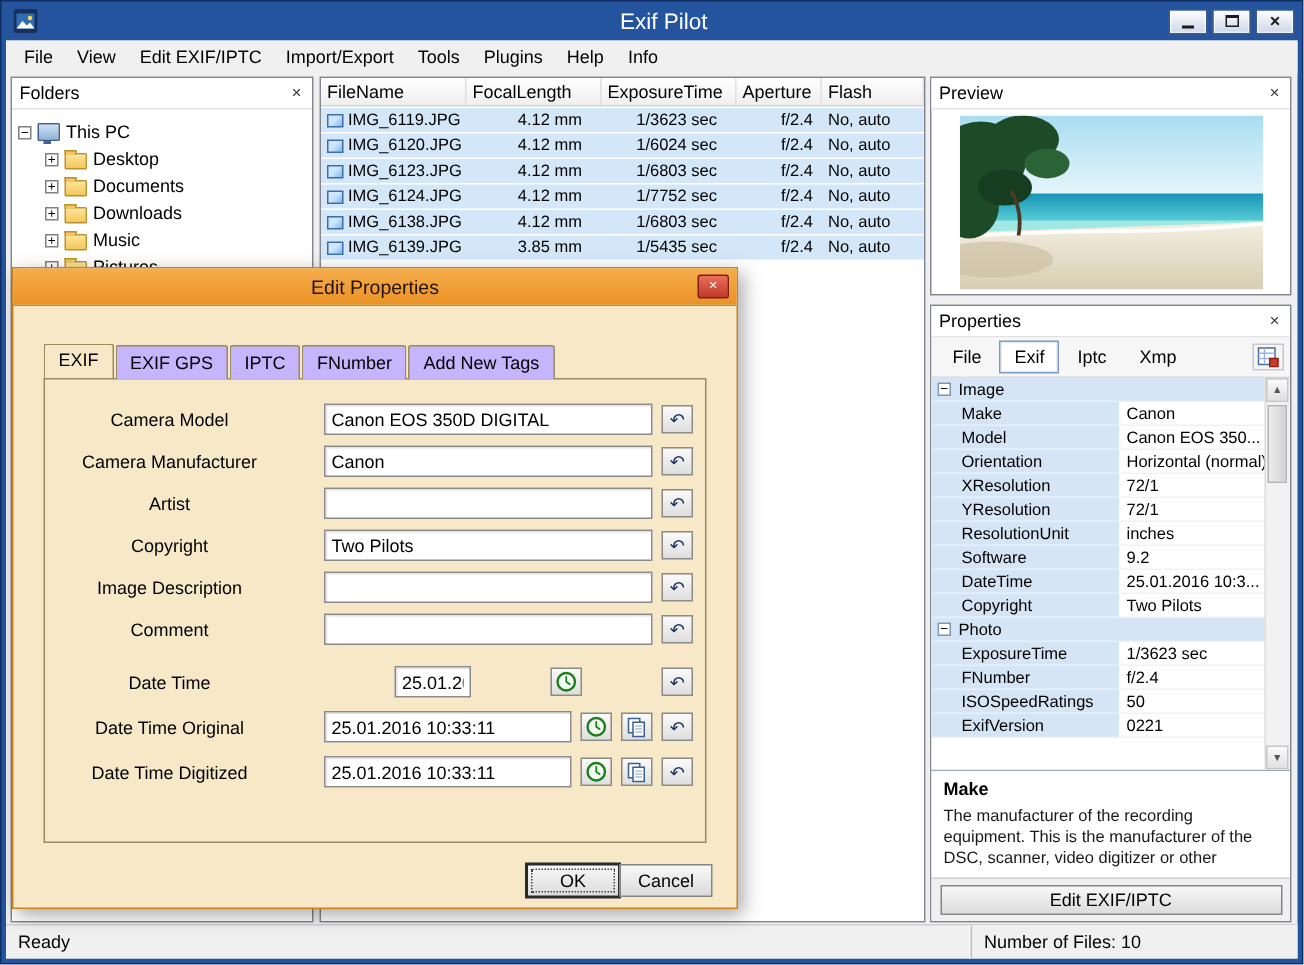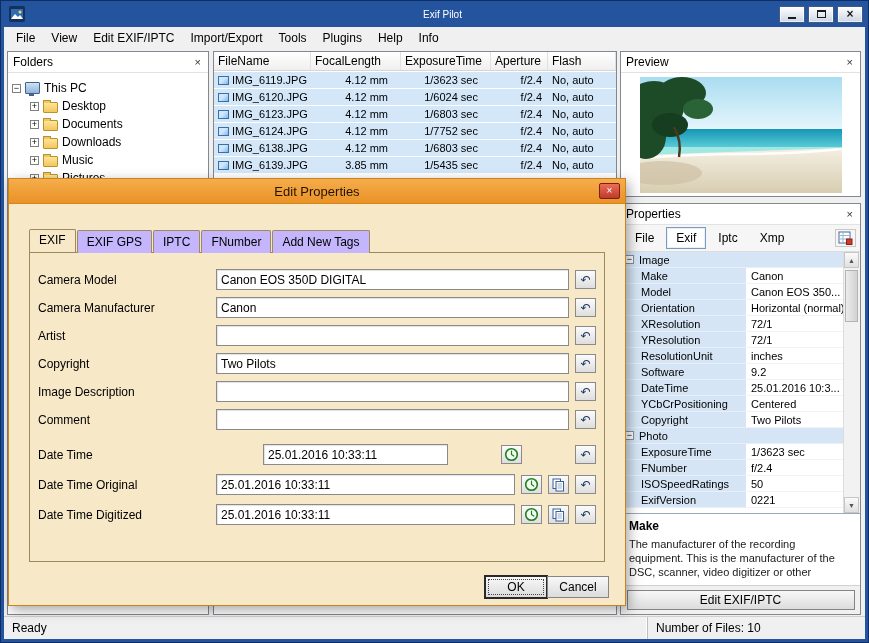--- a/index.html
+++ b/index.html
@@ -8,7 +8,7 @@
   
   .titlebar{height:26px;display:flex;align-items:center;position:relative;}
   .app-icon{width:16px;height:16px;margin-left:5px;flex:none;z-index:2;}
-  .title-text{position:absolute;left:16px;right:0;text-align:center;color:#fff;font-size:10px;}
+  .title-text{position:absolute;left:16px;right:0;text-align:center;color:#fff;font-size:15px;}
   .winbtns{margin-left:auto;display:flex;gap:3px;margin-right:2px;position:relative;z-index:2;}
   .winbtn{width:26px;height:17px;background:linear-gradient(#fefefe,#ccd6e6);border:1px solid #3f5a85;box-shadow:inset 0 0 0 1px rgba(255,255,255,.6);display:flex;align-items:center;justify-content:center;padding:0;}
   .glyph-min{width:8px;height:2px;background:#1a1a1a;margin-top:8px;}

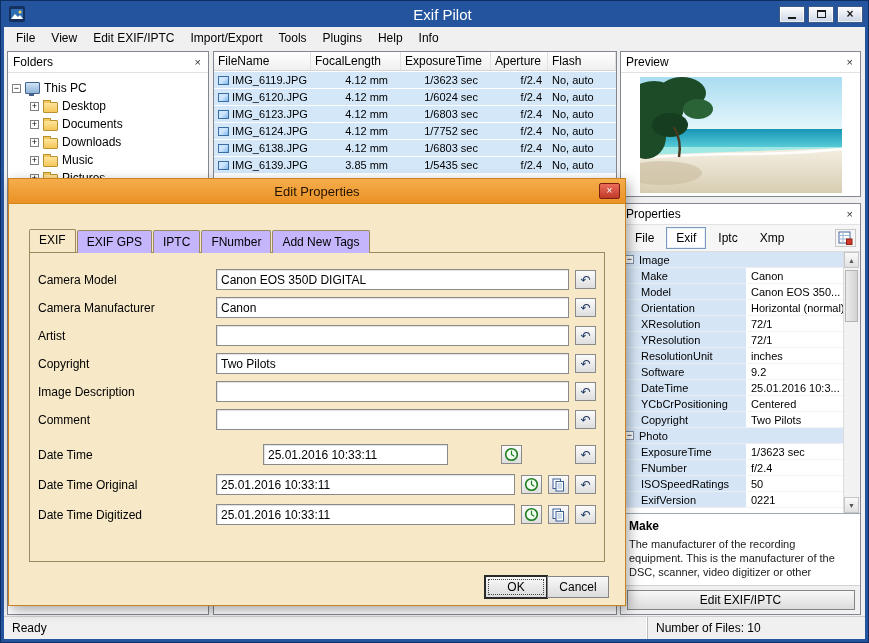--- a/index.html
+++ b/index.html
@@ -72,7 +72,7 @@
   .status-left{padding-left:8px;}
   .status-right{position:absolute;right:0;top:0;bottom:0;width:218px;border-left:1px solid #bdbdbd;box-shadow:-1px 0 0 #fff;display:flex;align-items:center;padding-left:8px;box-sizing:border-box;}
   
-  .dialog{position:absolute;left:4px;top:151px;width:618px;height:428px;background:#f7e9c8;border:1px solid #c9821e;box-shadow:3px 4px 12px rgba(0,0,0,.35);box-sizing:border-box;z-index:10;}
+  .dialog{position:absolute;left:4px;top:151px;width:484px;height:428px;background:#f7e9c8;border:1px solid #c9821e;box-shadow:3px 4px 12px rgba(0,0,0,.35);box-sizing:border-box;z-index:10;}
   .dhead{height:24px;background:linear-gradient(#f5ad4b,#ea9226);display:flex;align-items:center;justify-content:center;position:relative;font-size:13px;color:#241300;border-bottom:1px solid #d3871c;}
   .dclose{position:absolute;right:5px;top:4px;width:21px;height:16px;background:linear-gradient(#ea6d5a,#c03a28);border:1px solid #7e1e12;color:#fff;font-size:10px;line-height:1;display:flex;align-items:center;justify-content:center;border-radius:2px;padding:0;}
   .dtabs{display:flex;margin:25px 0 0 20px;position:relative;z-index:2;font-size:12px;}

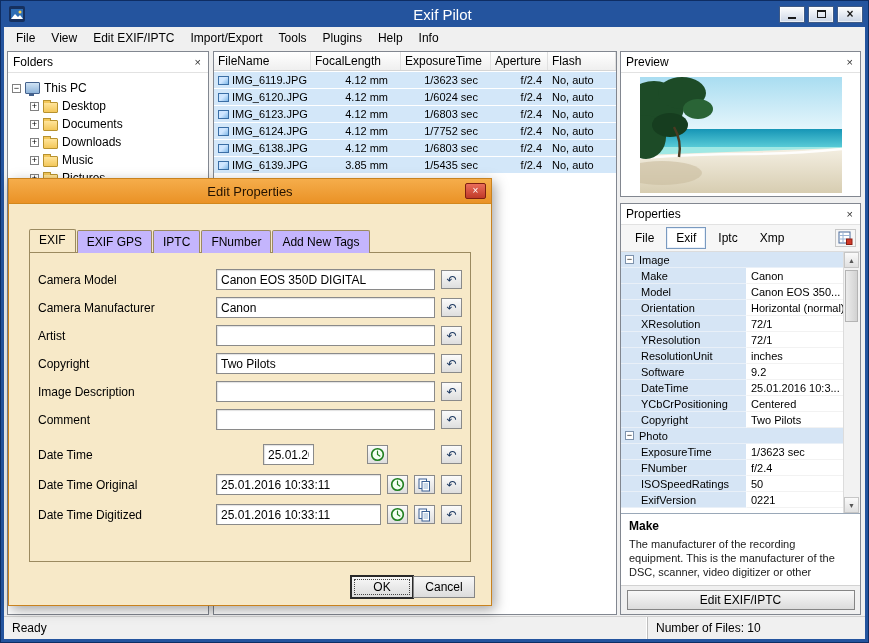--- a/index.html
+++ b/index.html
@@ -82,7 +82,7 @@
   .frow{display:flex;align-items:center;margin-bottom:7px;}
   .frow.date{margin-bottom:9px;}
   .frow.first-date{margin-top:14px;gap:47px;}
-  .flabel{width:150px;flex:none;text-align:left;margin-right:28px;font-size:12px;}
+  .flabel{width:150px;flex:none;text-align:center;margin-right:28px;font-size:12px;}
   .ftext{flex:1;height:19px;border:1px solid #8a8a8a;background:#fff;font-family:"Liberation Sans",sans-serif;font-size:12px;padding:0 4px;box-shadow:inset 1px 1px 1px rgba(0,0,0,.12);min-width:0;}
   .mini{width:21px;height:19px;margin-left:6px;flex:none;display:flex;align-items:center;justify-content:center;background:linear-gradient(#fbfbfb,#dedede);border:1px solid #8a8a8a;padding:0;}
   .undo-glyph{font-size:12px;color:#16335c;line-height:1;}

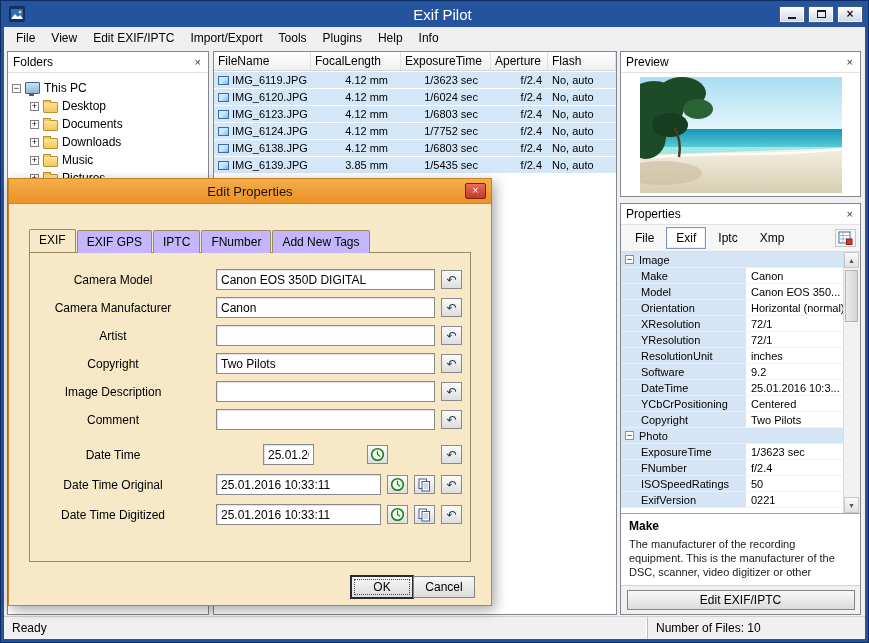--- a/index.html
+++ b/index.html
@@ -336,10 +336,6 @@
               <span class="pval">25.01.2016 10:3...</span>
             </div>
           <div class="prow">
-              <span class="pname">YCbCrPositioning</span>
-              <span class="pval">Centered</span>
-            </div>
-          <div class="prow">
               <span class="pname">Copyright</span>
               <span class="pval">Two Pilots</span>
             </div>

